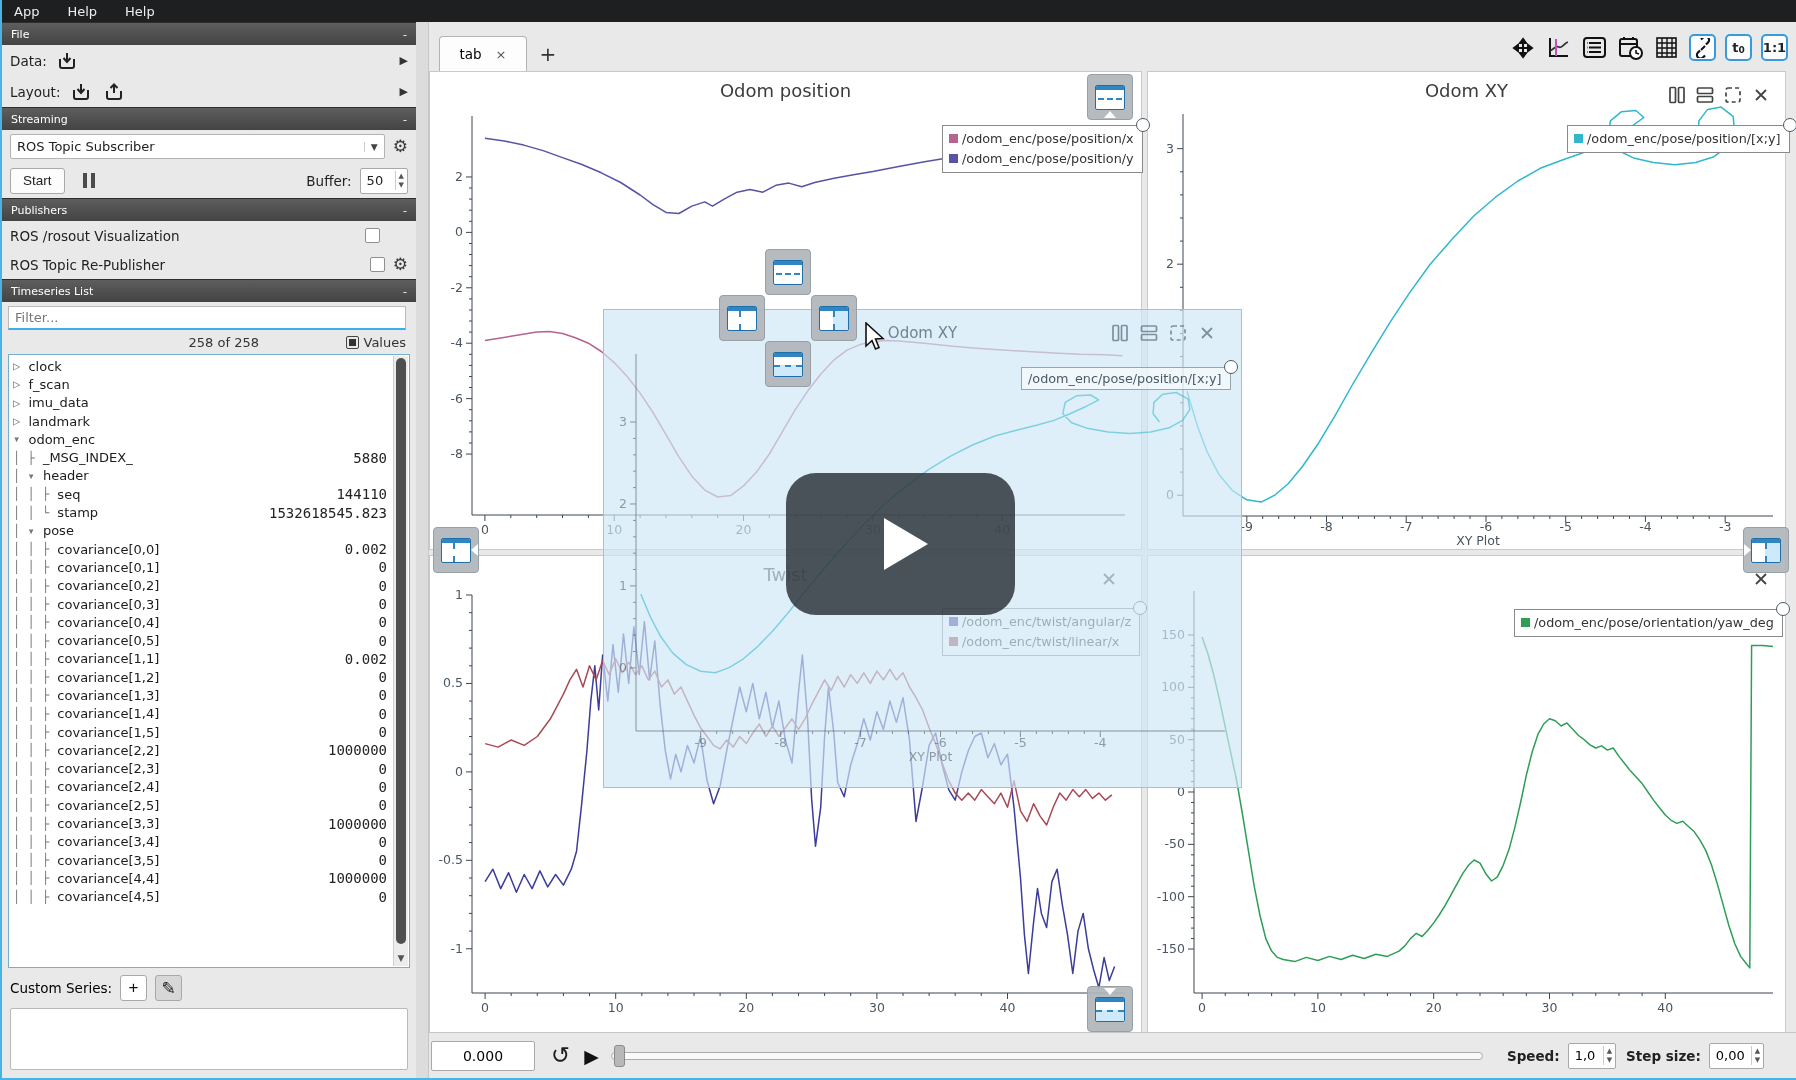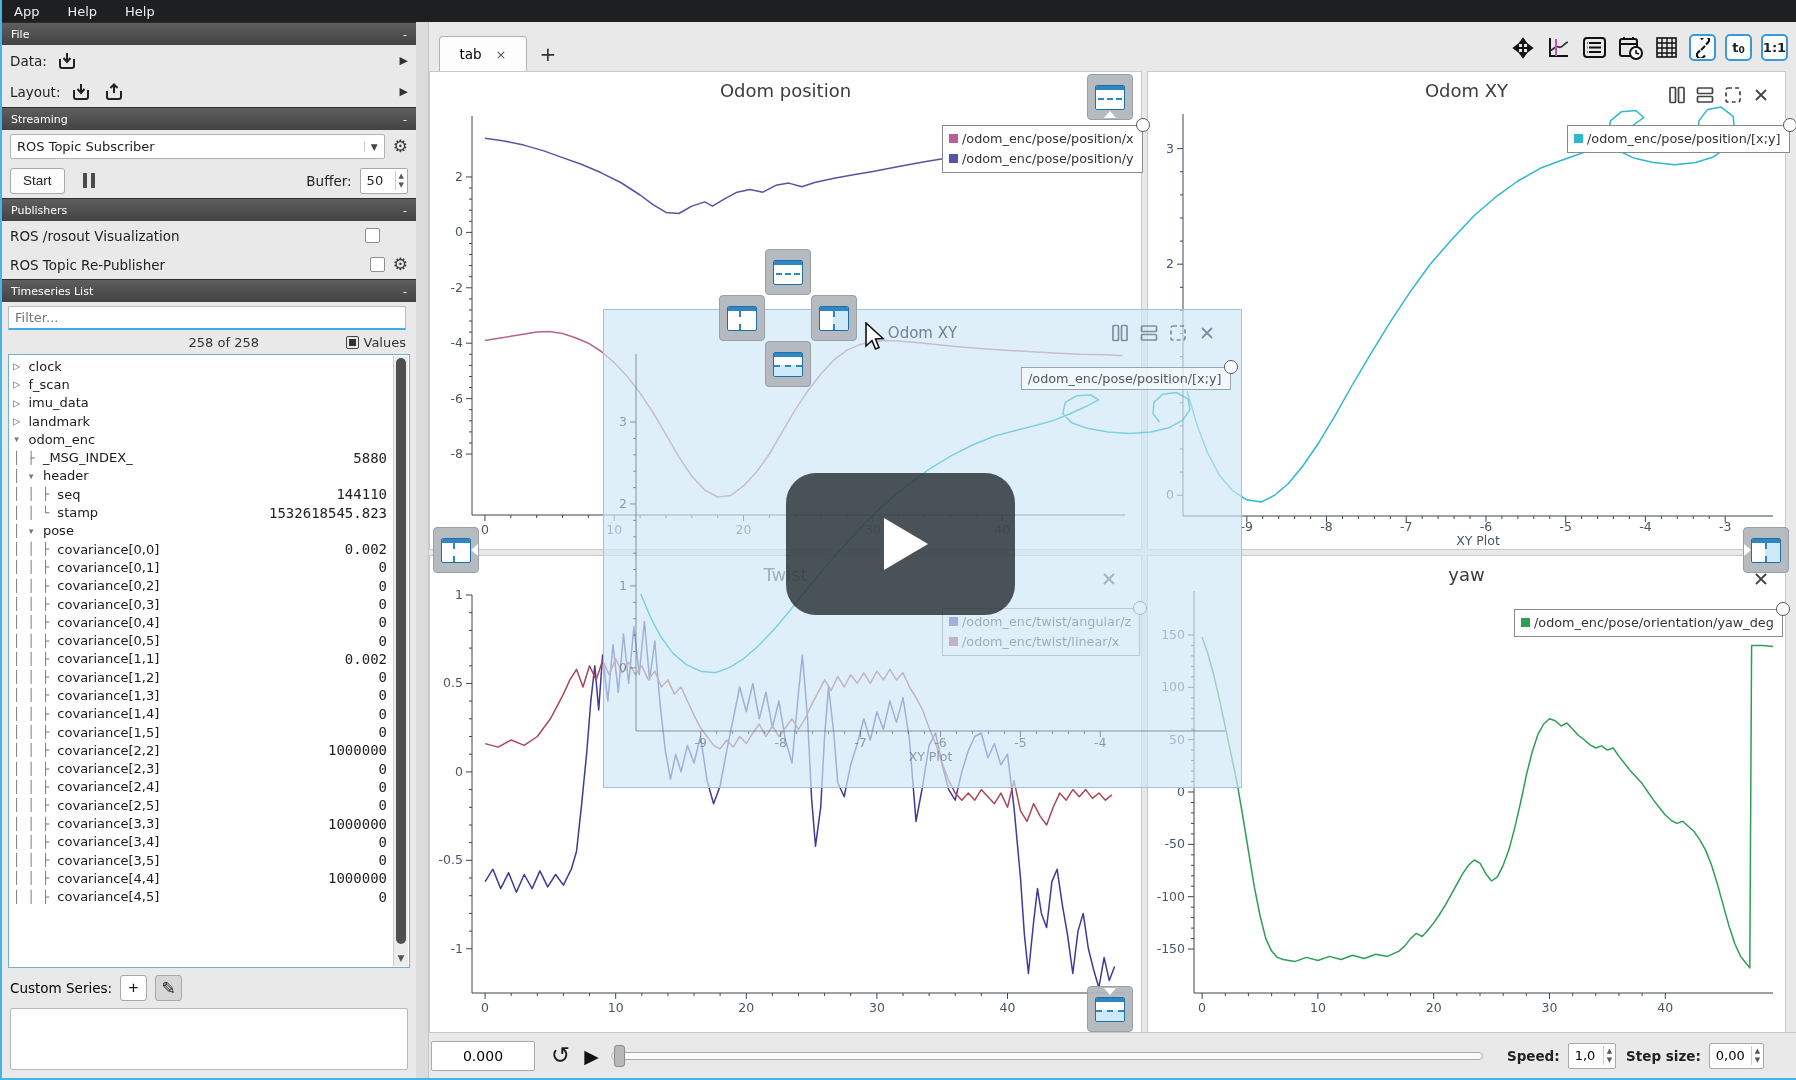--- a/index.html
+++ b/index.html
@@ -673,7 +673,6 @@
     </div>
 
     <div class="pane" style="left:731px;top:533px;width:639px;height:479px">
-      <div class="ptitle">yaw</div>
       <div class="picons" style="right:14px">
         <span class="pic">
             <svg width="18" height="18" viewBox="0 0 18 18" stroke="#444" stroke-width="1.8">

